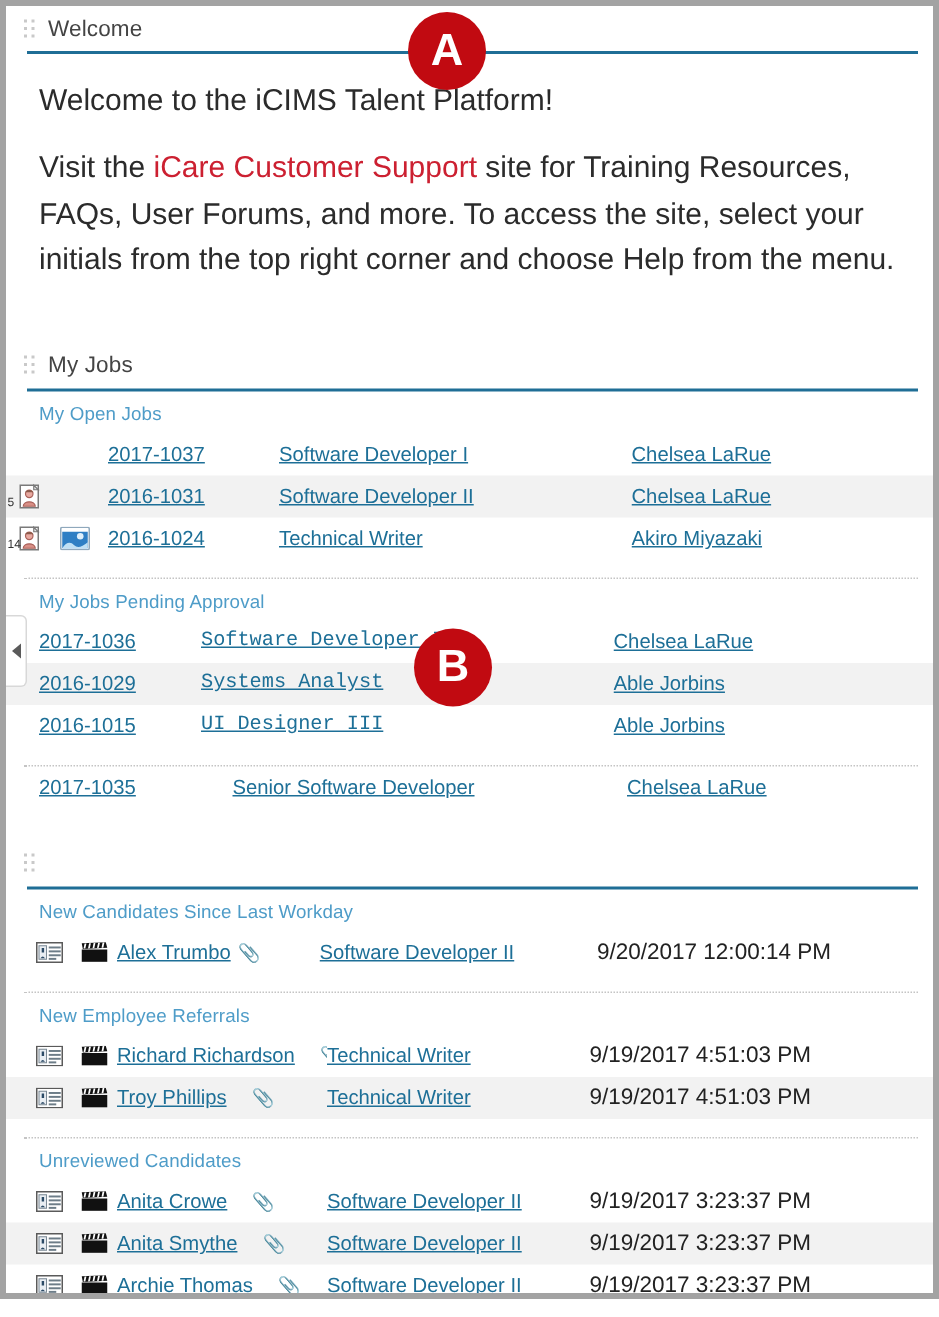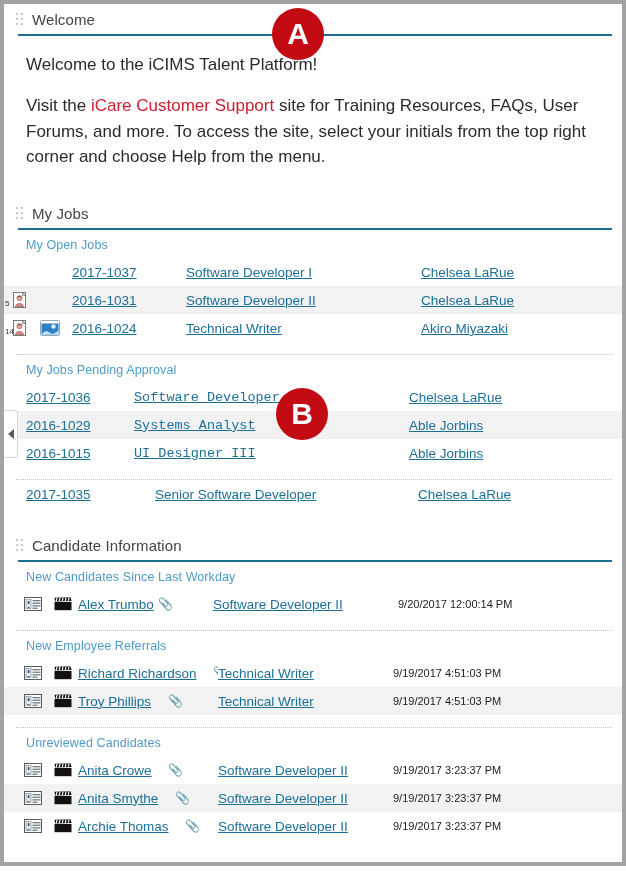--- a/index.html
+++ b/index.html
@@ -67,7 +67,7 @@
   
   .welcome-body{
     padding:16px 22px 10px 22px;
-    font-size:17px;
+    font-size:20px;
     color:#2b2b2b;
     line-height:1.52;
   }

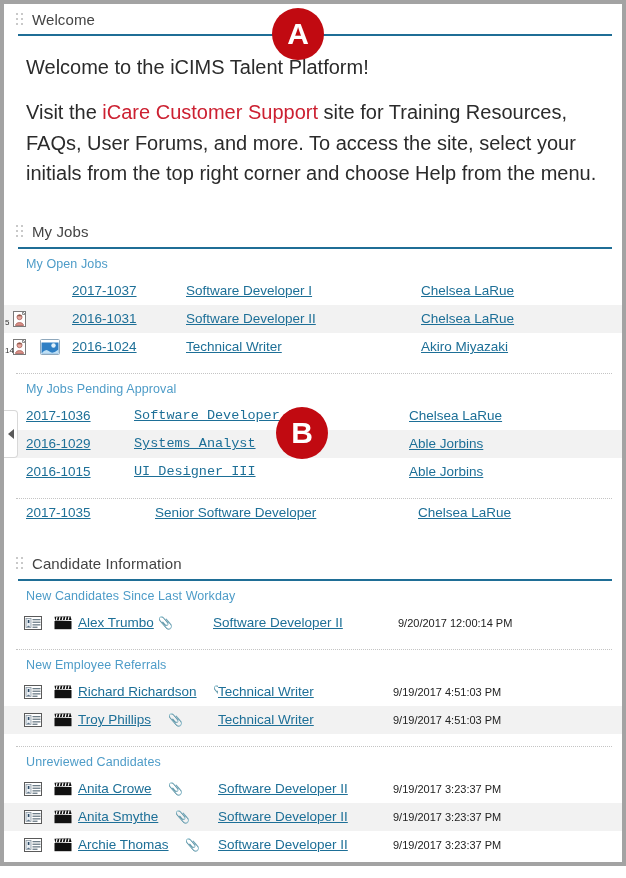--- a/index.html
+++ b/index.html
@@ -72,7 +72,7 @@
     line-height:1.52;
   }
   .welcome-body p{margin:0 0 15px 0;}
-  .welcome-body p:last-child{margin-bottom:0;}
+  .welcome-body p:last-child{margin-bottom:12px;}
   .red-link{color:#cc2031;text-decoration:none;}
 
   

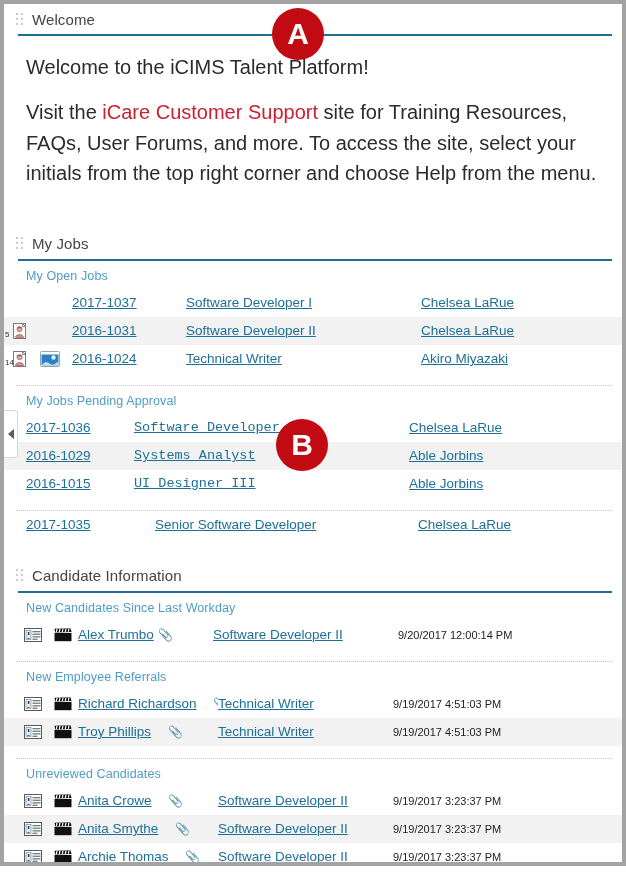--- a/index.html
+++ b/index.html
@@ -309,7 +309,6 @@
           <i></i>
           <i></i>
       </span>
-      <span class="panel-title">Candidate Information</span>
     </div>
     <div class="panel-rule"></div>
 

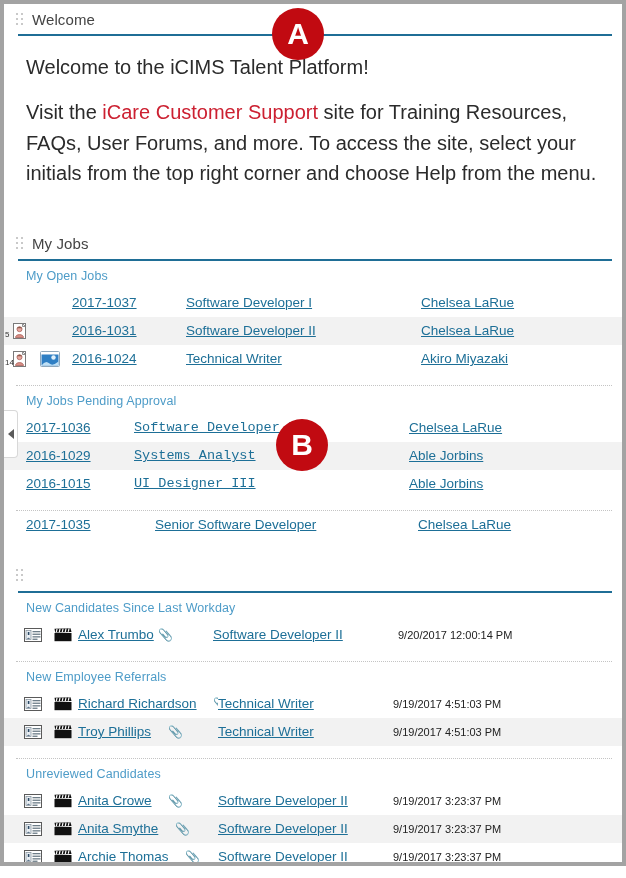--- a/index.html
+++ b/index.html
@@ -103,7 +103,7 @@
     text-decoration:underline;
     cursor:pointer;
   }
-  .date{color:#222222;font-size:11px;}
+  .date{color:#222222;font-size:15px;}
 
   
   .c-ico1{width:30px;flex:0 0 30px;display:flex;align-items:center;justify-content:center;position:relative;}

